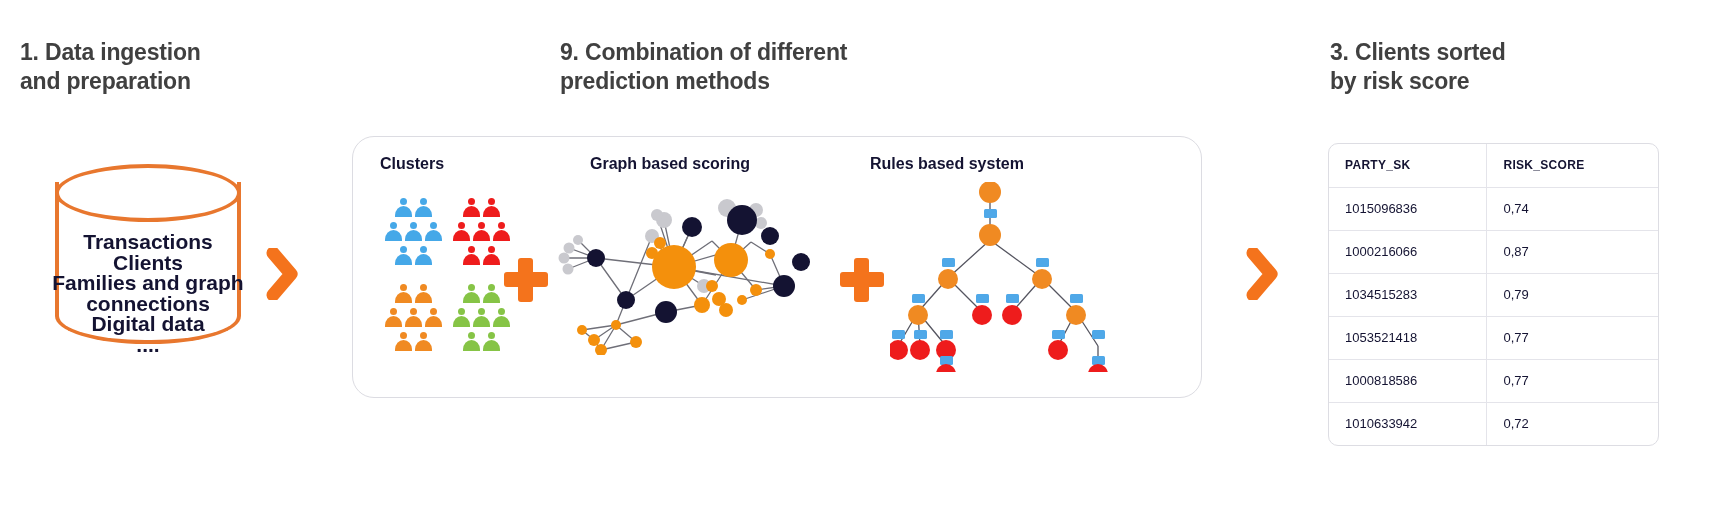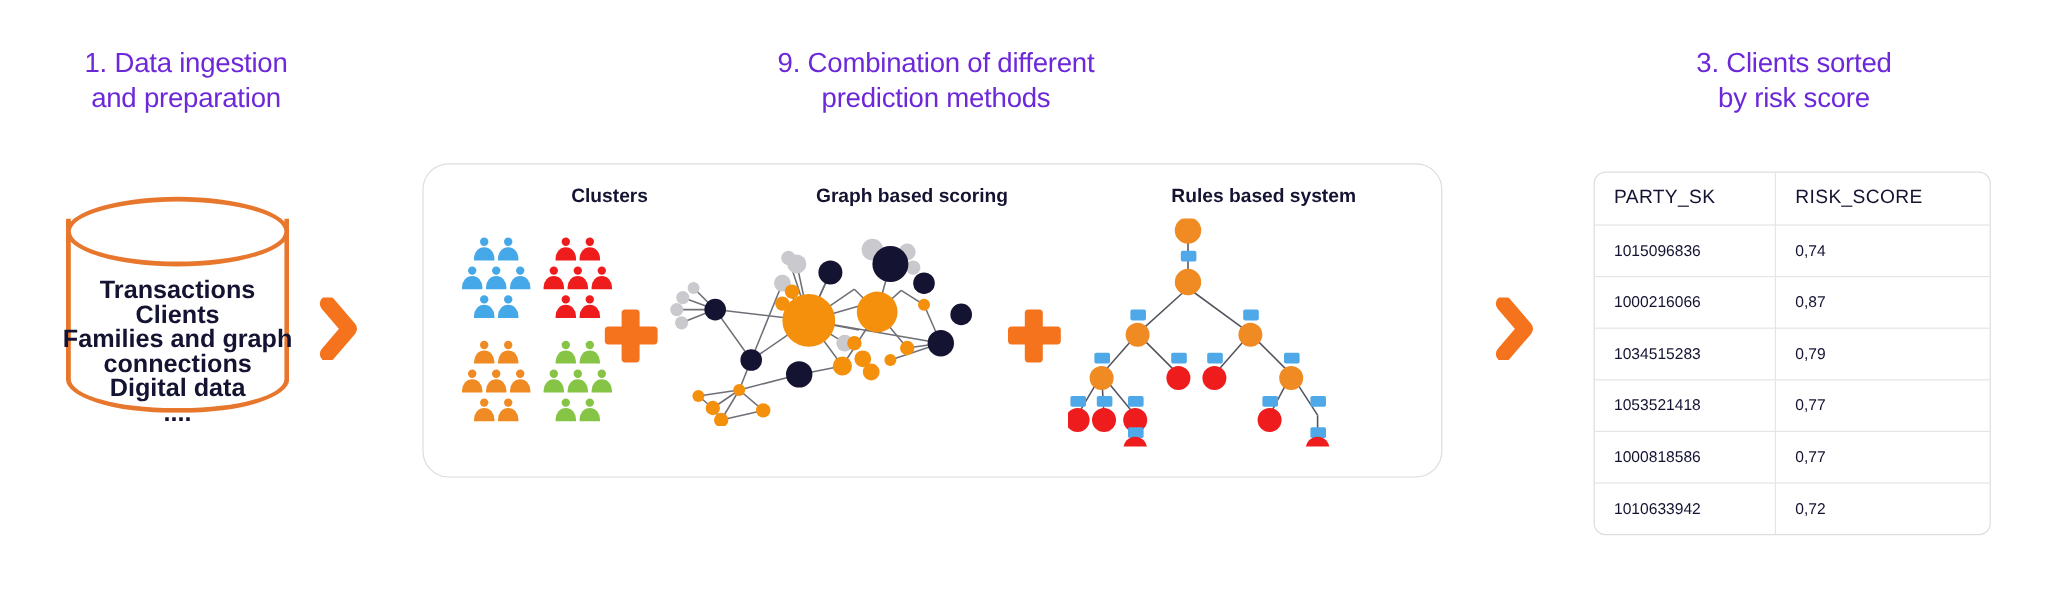--- a/index.html
+++ b/index.html
@@ -12,11 +12,10 @@
     position:relative;
   }
   .stage-title{
-    font-weight:normal;
+    font-weight:bold;
     font-size:23px;
     line-height:29px;
-    color:#6d28d9;
-    text-align:center;
+    color:#404040;
     letter-spacing:-0.2px;
     white-space:pre-line;
   }

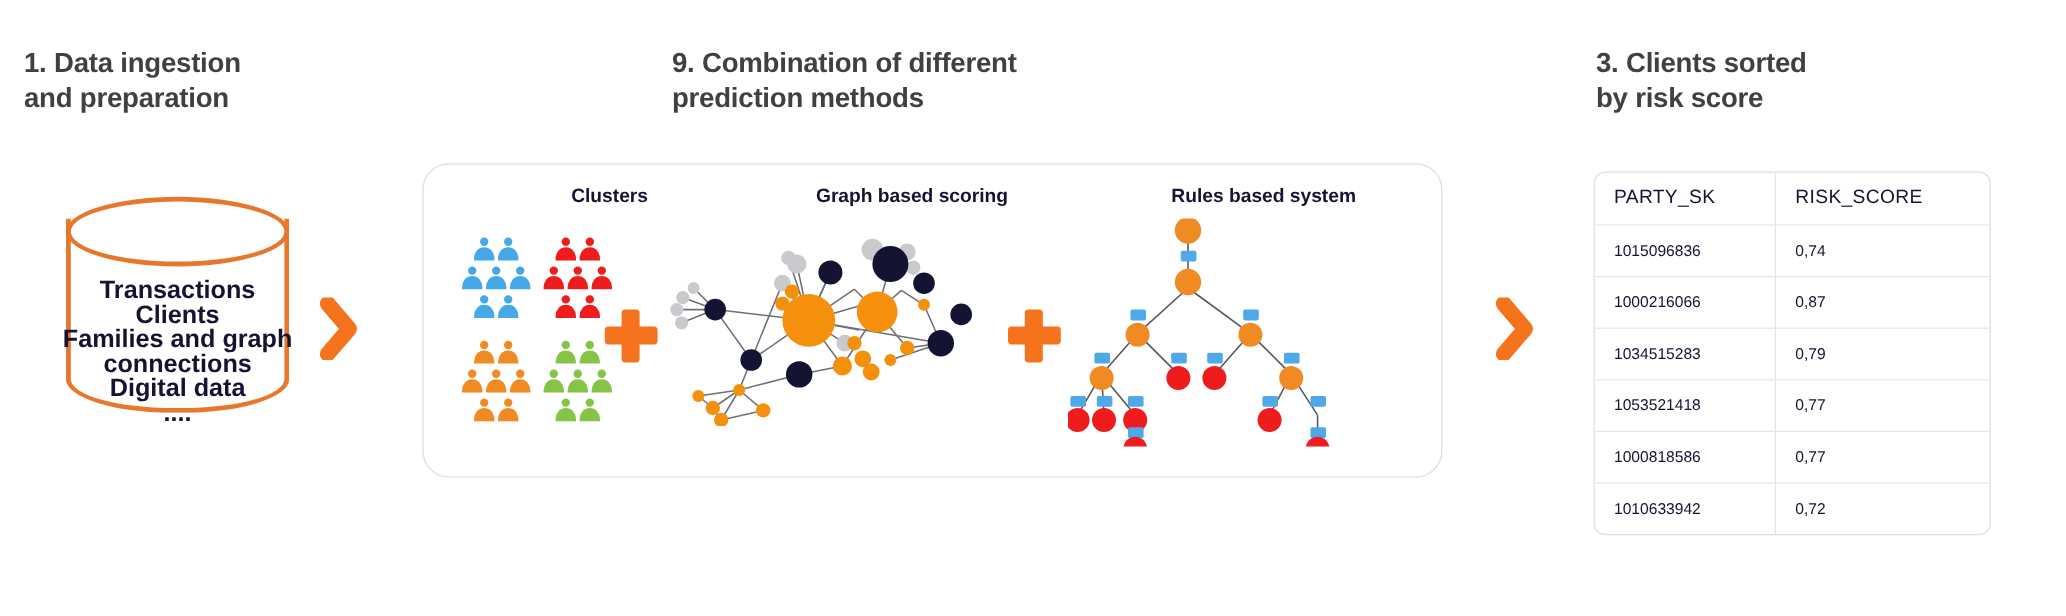--- a/index.html
+++ b/index.html
@@ -51,7 +51,7 @@
     border:1.6px solid #DCDCE2;border-radius:22px;background:#fff;box-sizing:border-box;
   }
   .sub-title{
-    position:absolute;font-weight:bold;font-size:16px;color:#141332;text-align:right;
+    position:absolute;font-weight:bold;font-size:16px;color:#141332;text-align:left;
   }
   #t-clusters{left:380px;top:155px;width:160px;}
   #t-graph{left:590px;top:155px;width:250px;}

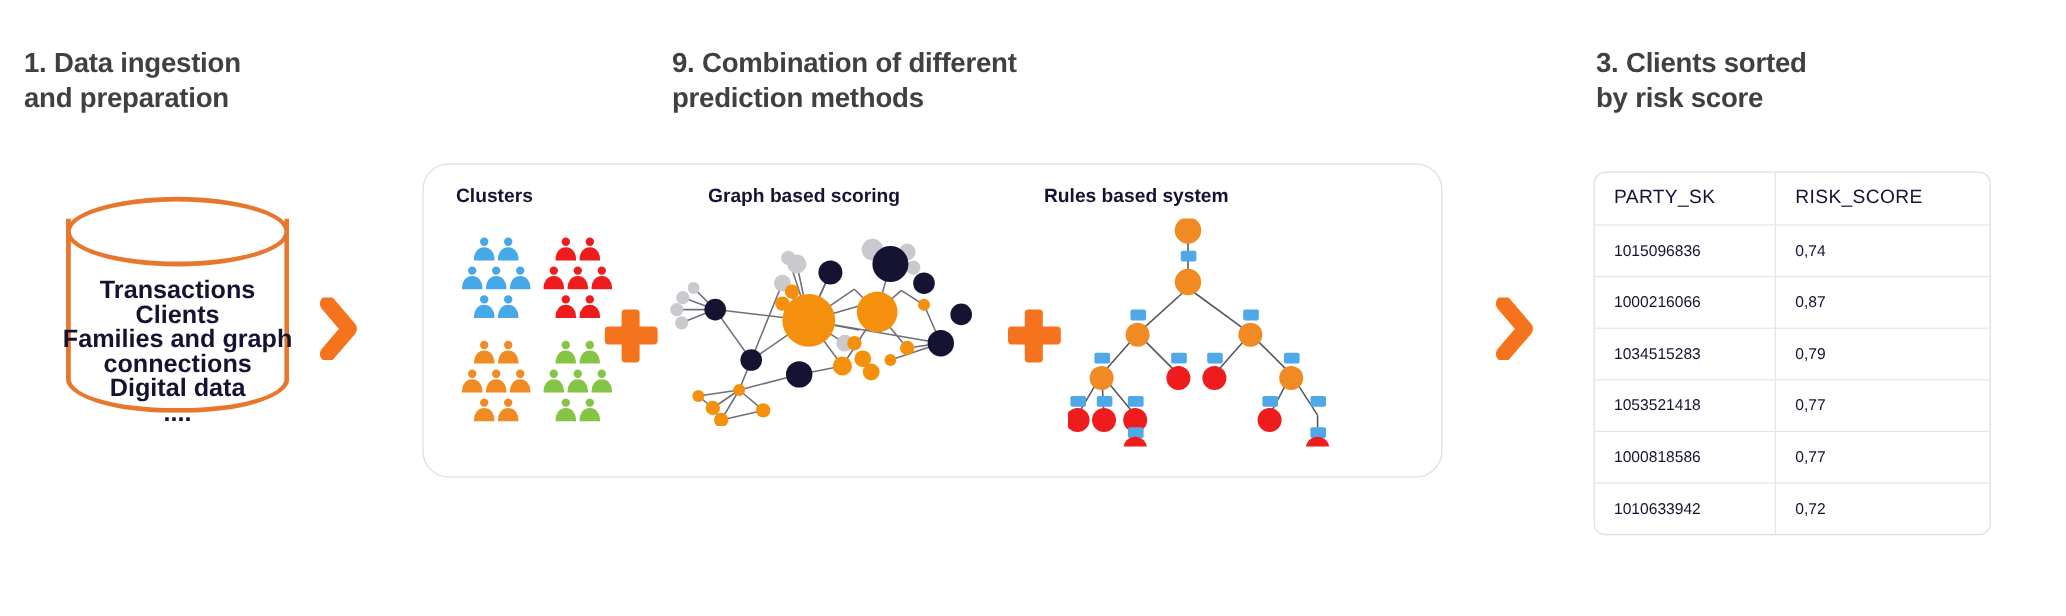--- a/index.html
+++ b/index.html
@@ -84,7 +84,7 @@
     font-size:13px;color:#141332;padding:0 16px;
     border-bottom:1.2px solid #E4E4EA;
   }
-  th{font-weight:normal;font-size:16px;letter-spacing:0.3px;}
+  th{font-weight:bold;font-size:12px;letter-spacing:0.3px;}
   th.c-left,td.c-left{text-align:left;border-right:1.2px solid #E4E4EA;}
   th.c-right,td.c-right{text-align:left;}
   tr:last-child td{border-bottom:none;}

